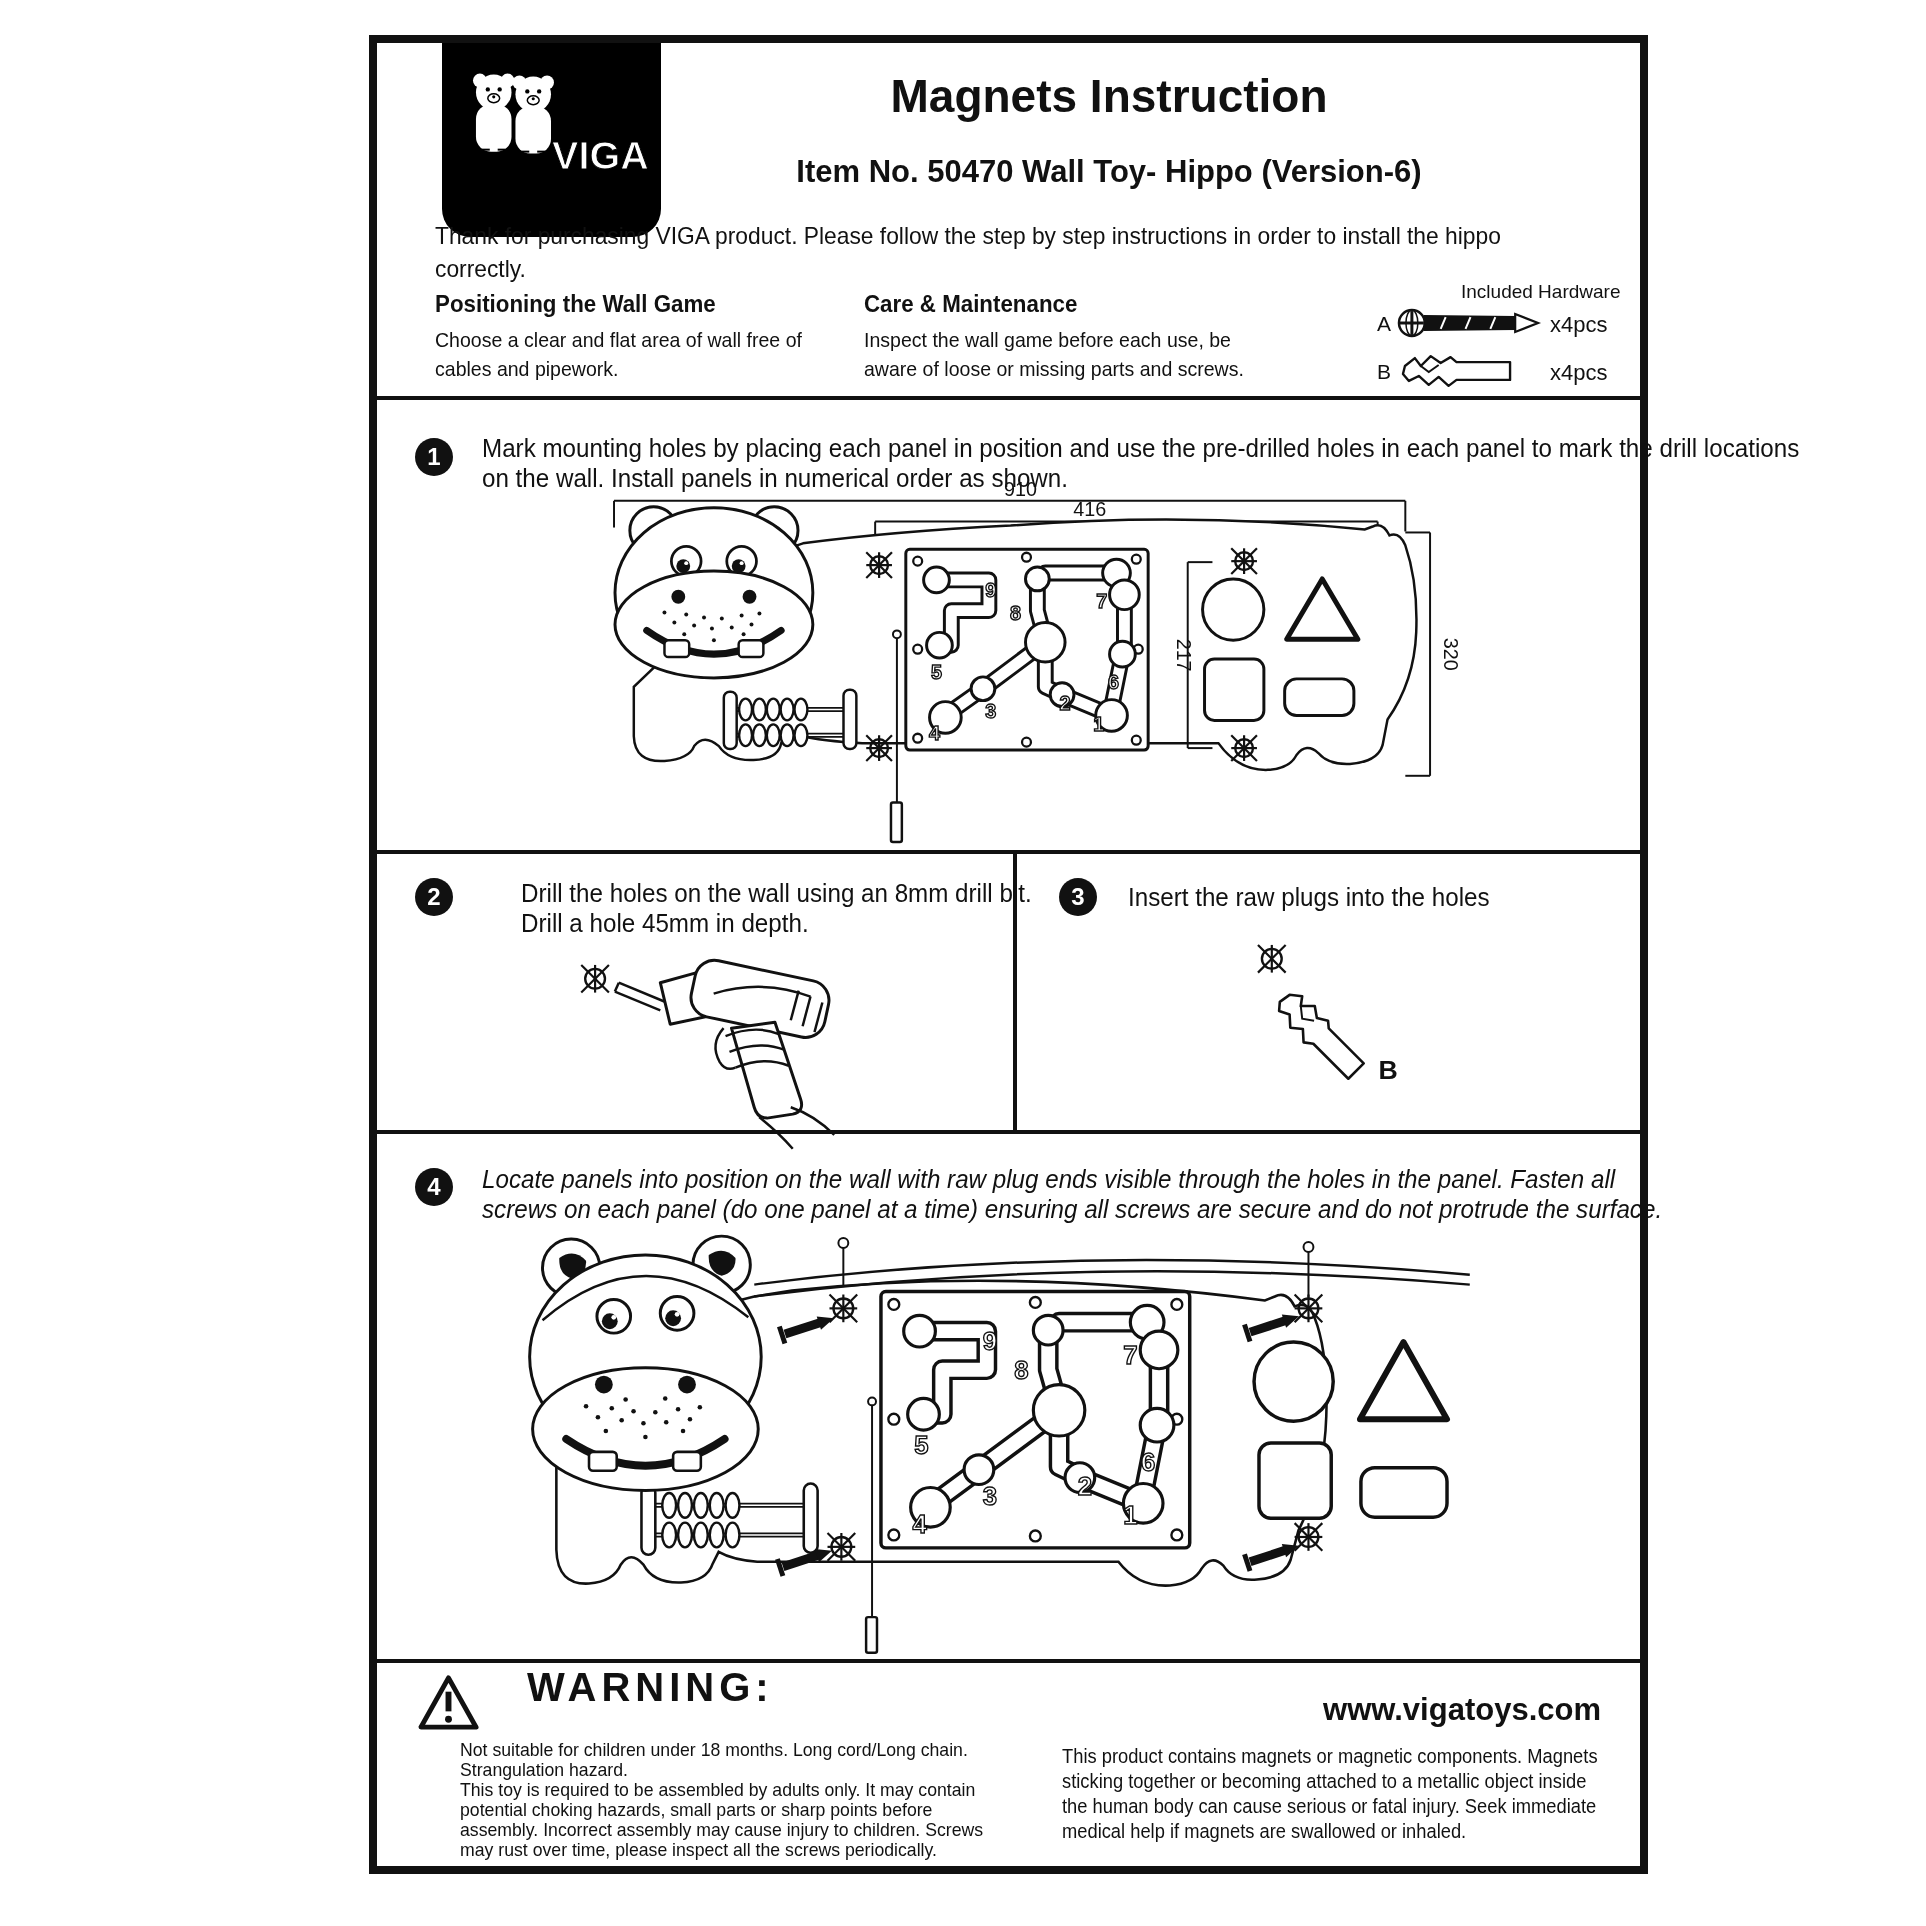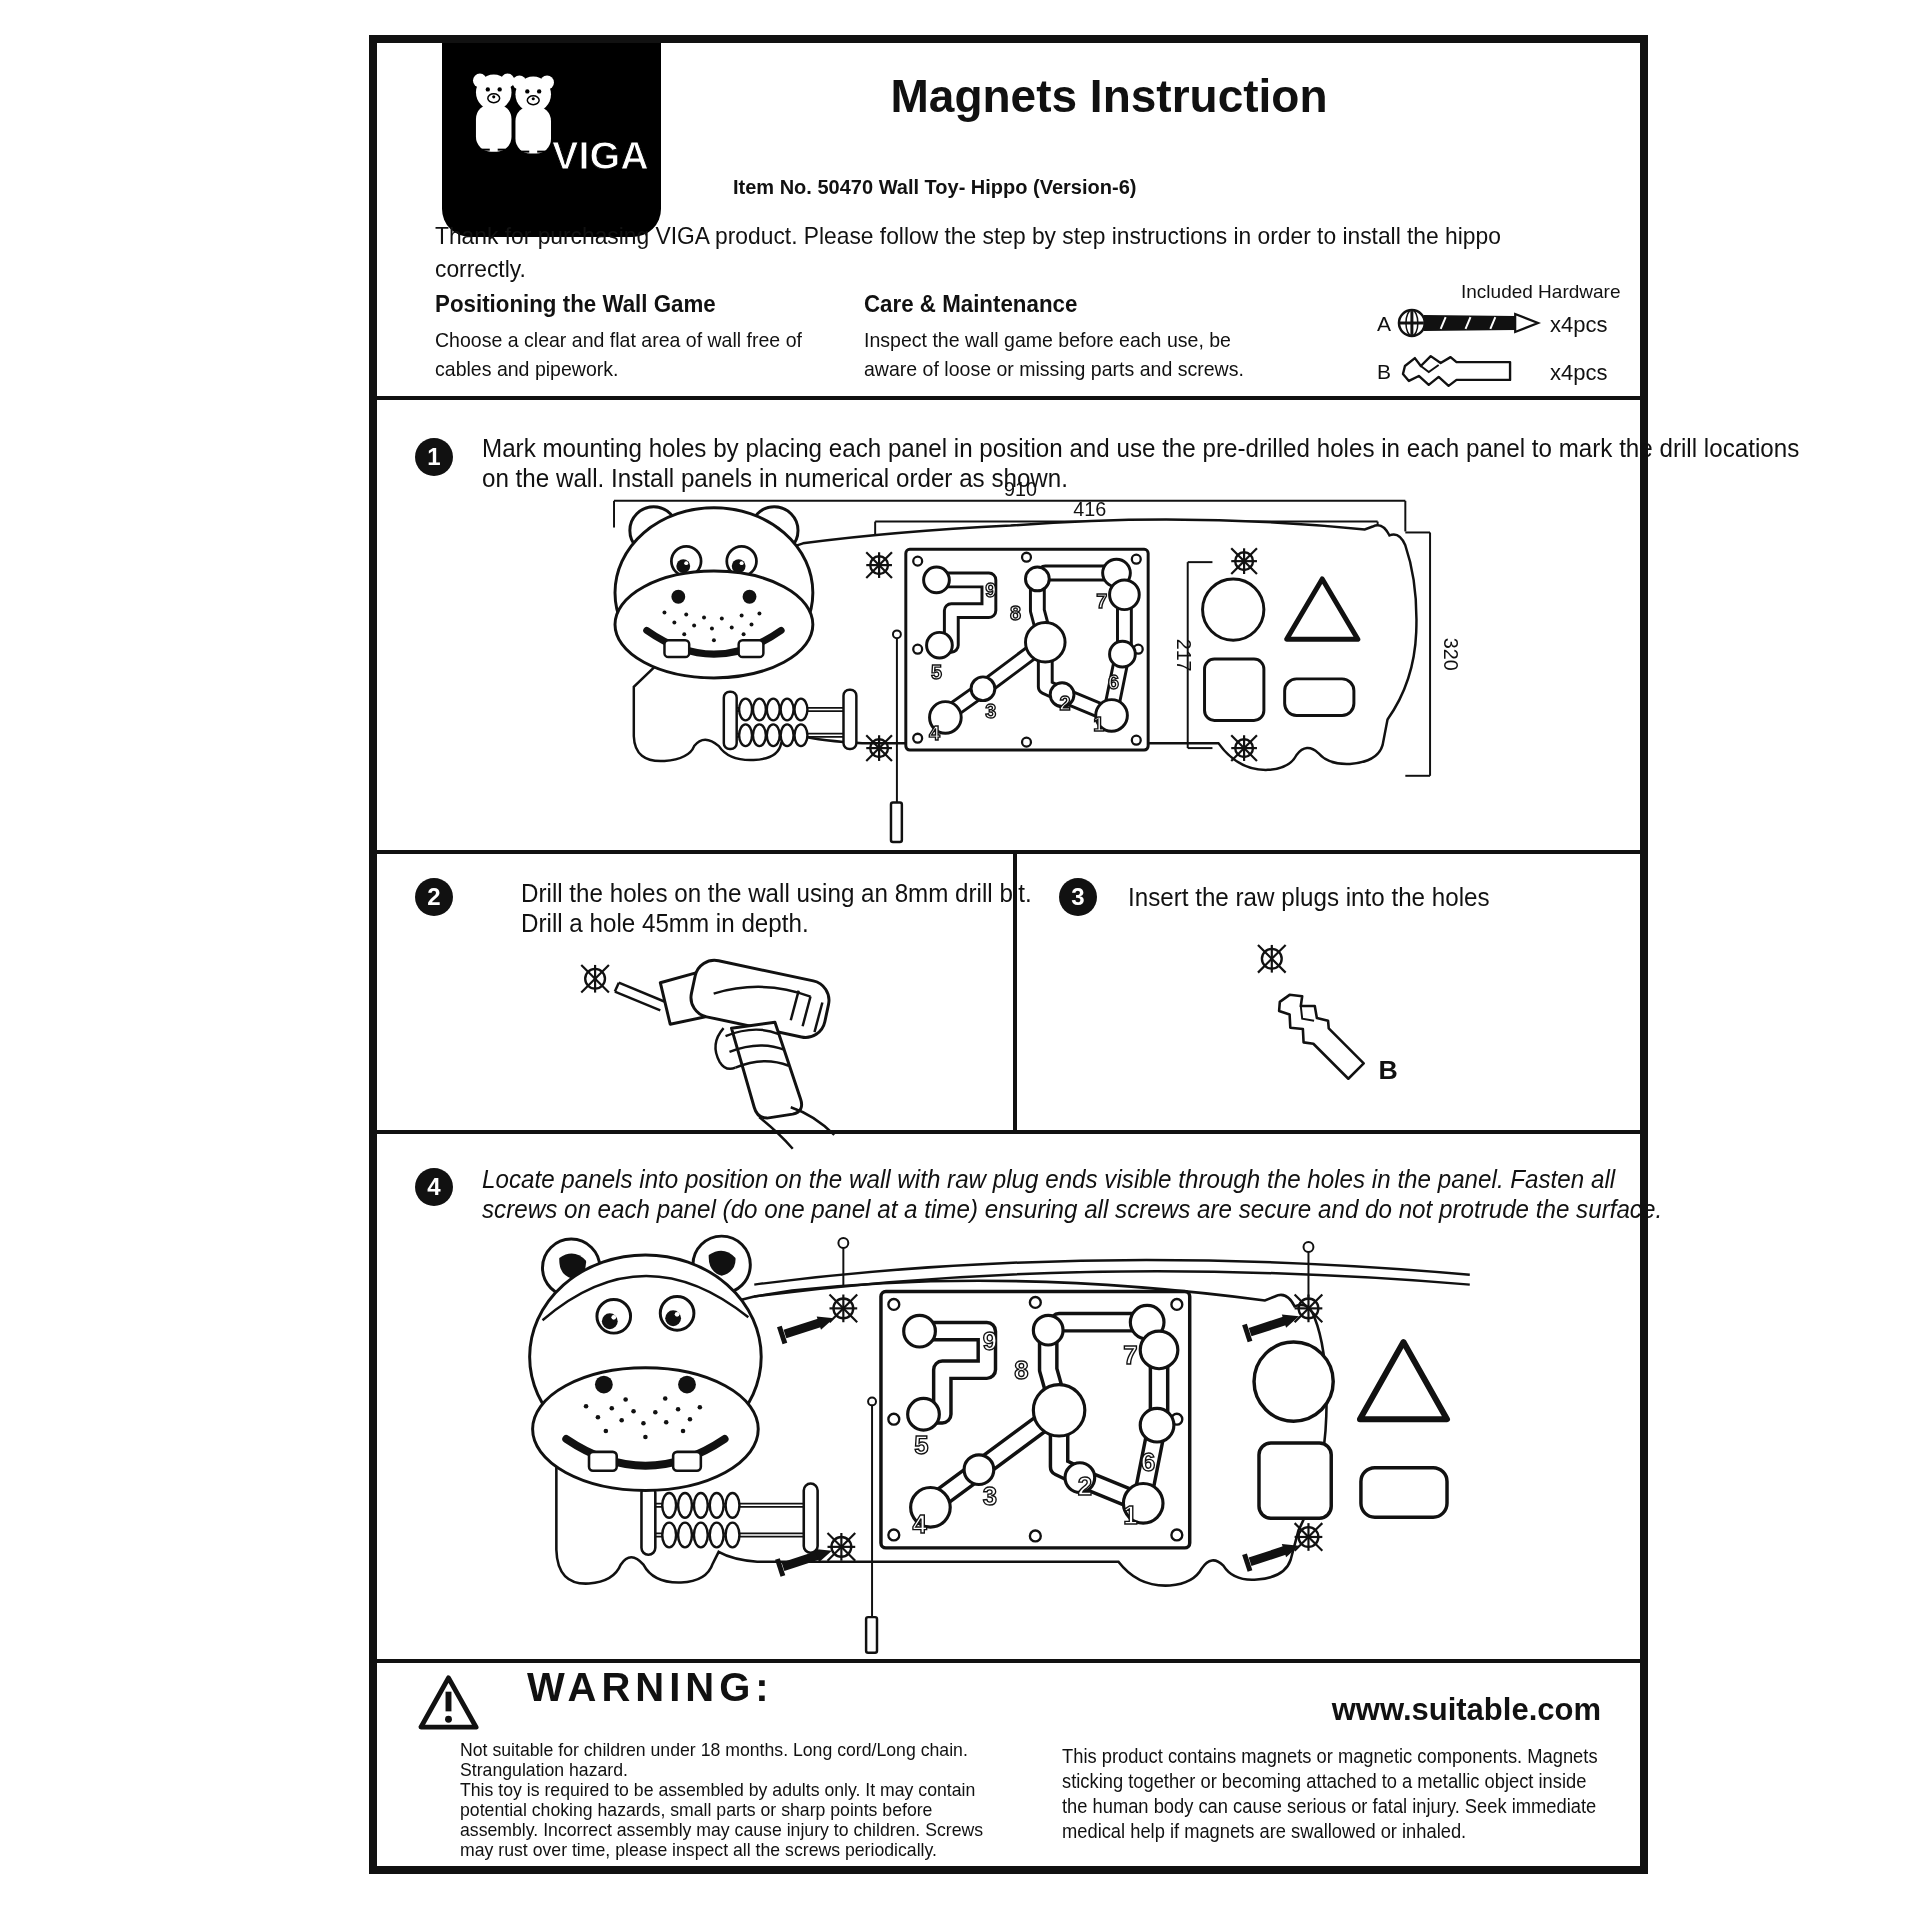--- a/index.html
+++ b/index.html
@@ -64,7 +64,7 @@
   </div>
 
   <div class="abs nowrap" style="left:356px;top:26px;width:752px;text-align:center;font-size:46px;font-weight:bold;">Magnets Instruction</div>
-  <div class="abs nowrap" style="left:356px;top:111px;width:752px;text-align:left;font-size:20px;font-weight:bold;margin-top:22px;">Item No. 50470   Wall Toy- Hippo (Version-6)</div>
+  <div class="abs nowrap" style="left:356px;top:111px;width:752px;text-align:center;font-size:31px;font-weight:bold;">Item No. 50470   Wall Toy- Hippo (Version-6)</div>
 
   <div class="abs" style="left:58px;top:176px;font-size:24px;line-height:33px;">
     <div><span class="cond" style="transform:scaleX(.95);">Thank for purchasing VIGA product. Please follow the step by step instructions in order to install the hippo</span></div>

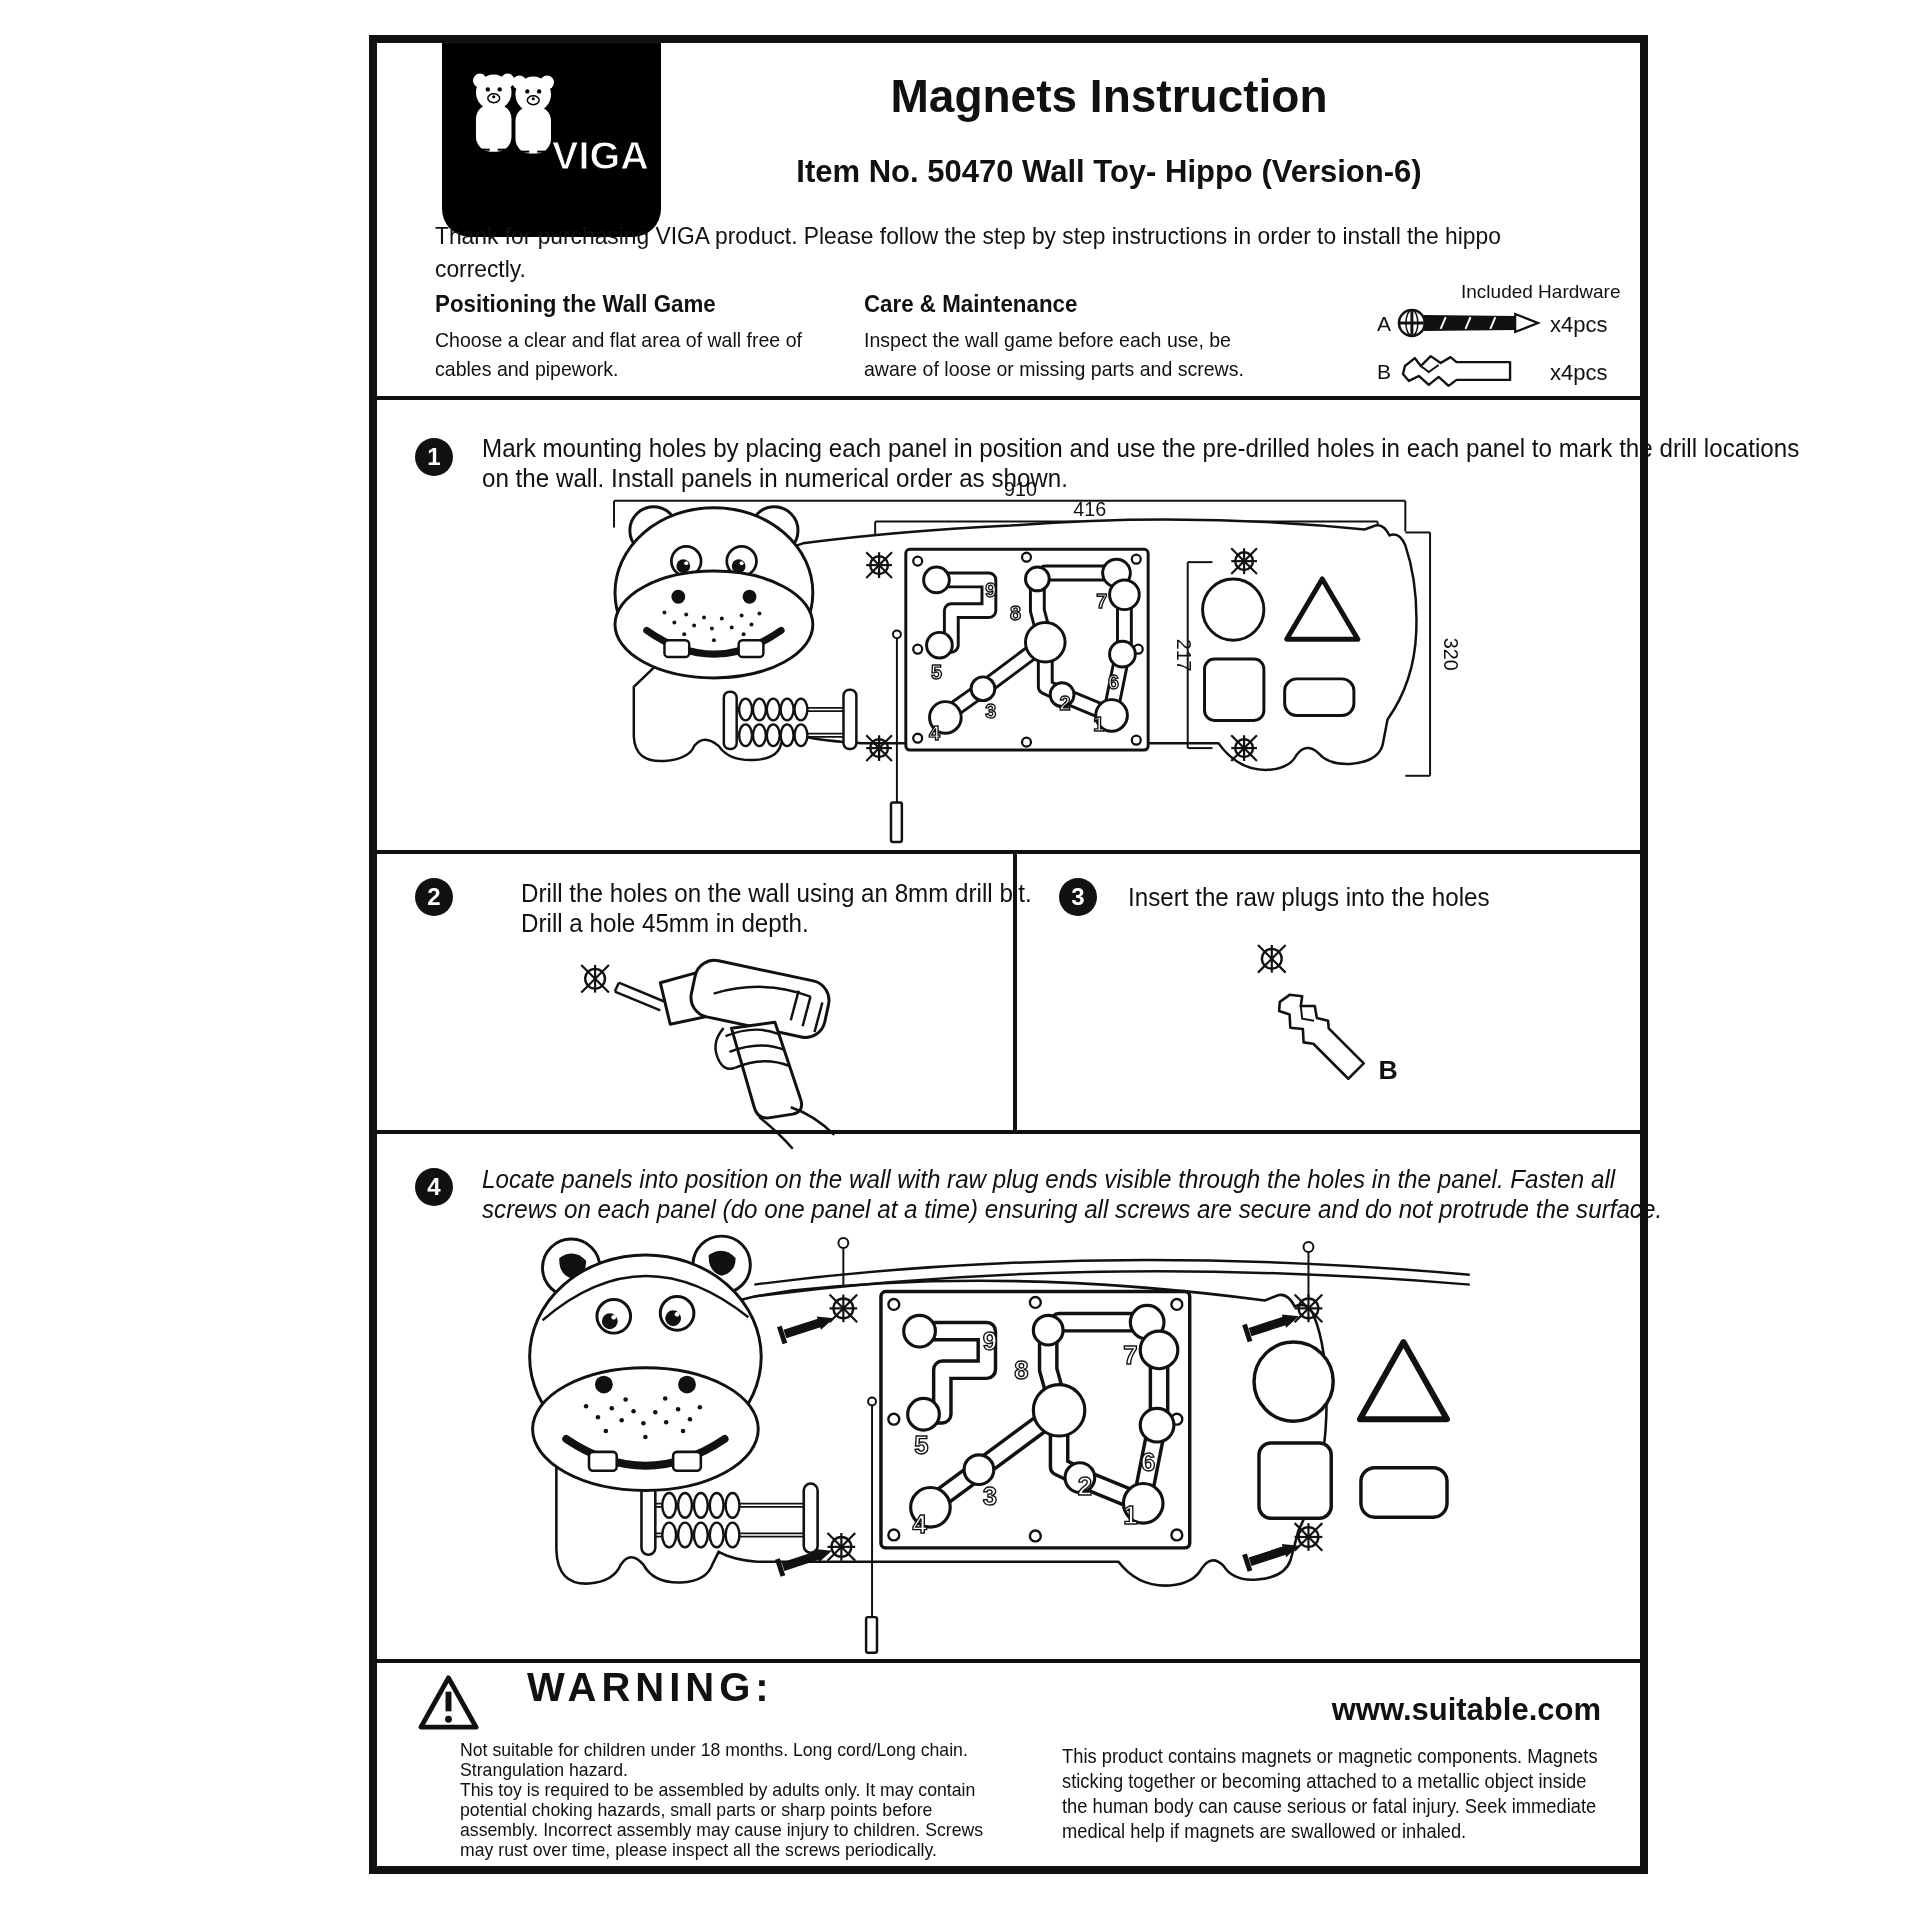--- a/index.html
+++ b/index.html
@@ -601,7 +601,7 @@
       <div class="warn-line"><span class="cond">may rust over time, please inspect all the screws periodically.</span></div>
     </div>
 
-    <div class="abs nowrap" style="left:594px;top:1649px;width:630px;text-align:right;font-size:31px;font-weight:bold;">www.suitable.com</div>
+    <div class="abs nowrap" style="left:594px;top:1649px;width:630px;text-align:right;font-size:31px;font-weight:bold;">www.vigatoys.com</div>
     <div class="abs" style="left:685px;top:1701px;">
       <div class="mag-line"><span class="cond" style="transform:scaleX(.95);">This product contains magnets or magnetic components. Magnets</span></div>
       <div class="mag-line"><span class="cond" style="transform:scaleX(.95);">sticking together or becoming attached to a metallic object inside</span></div>

